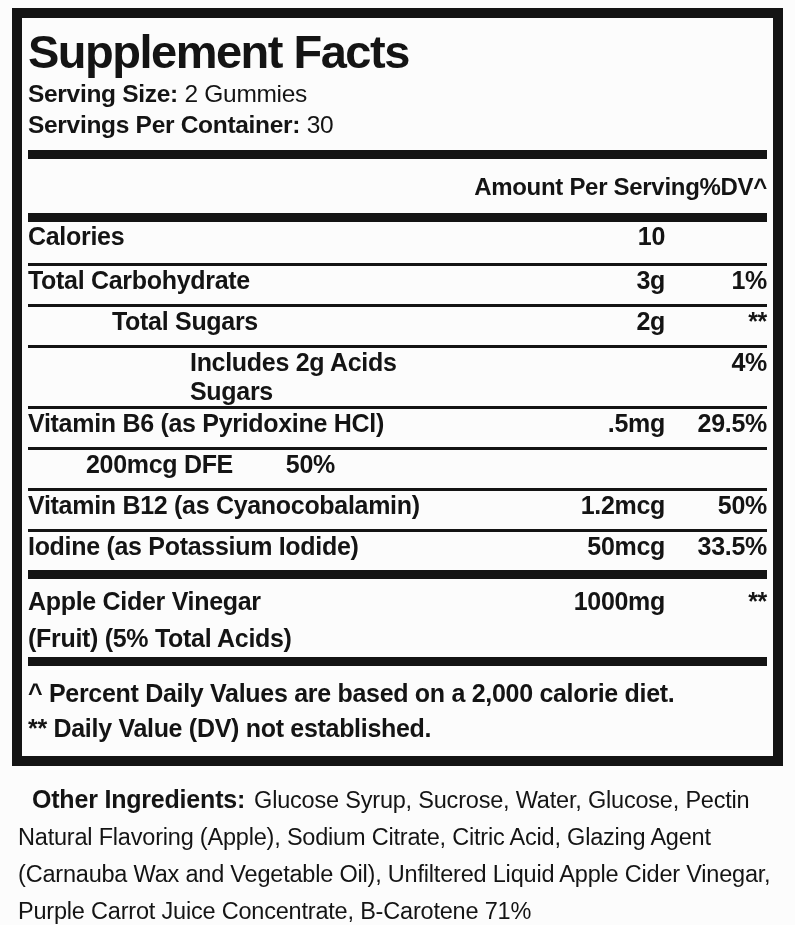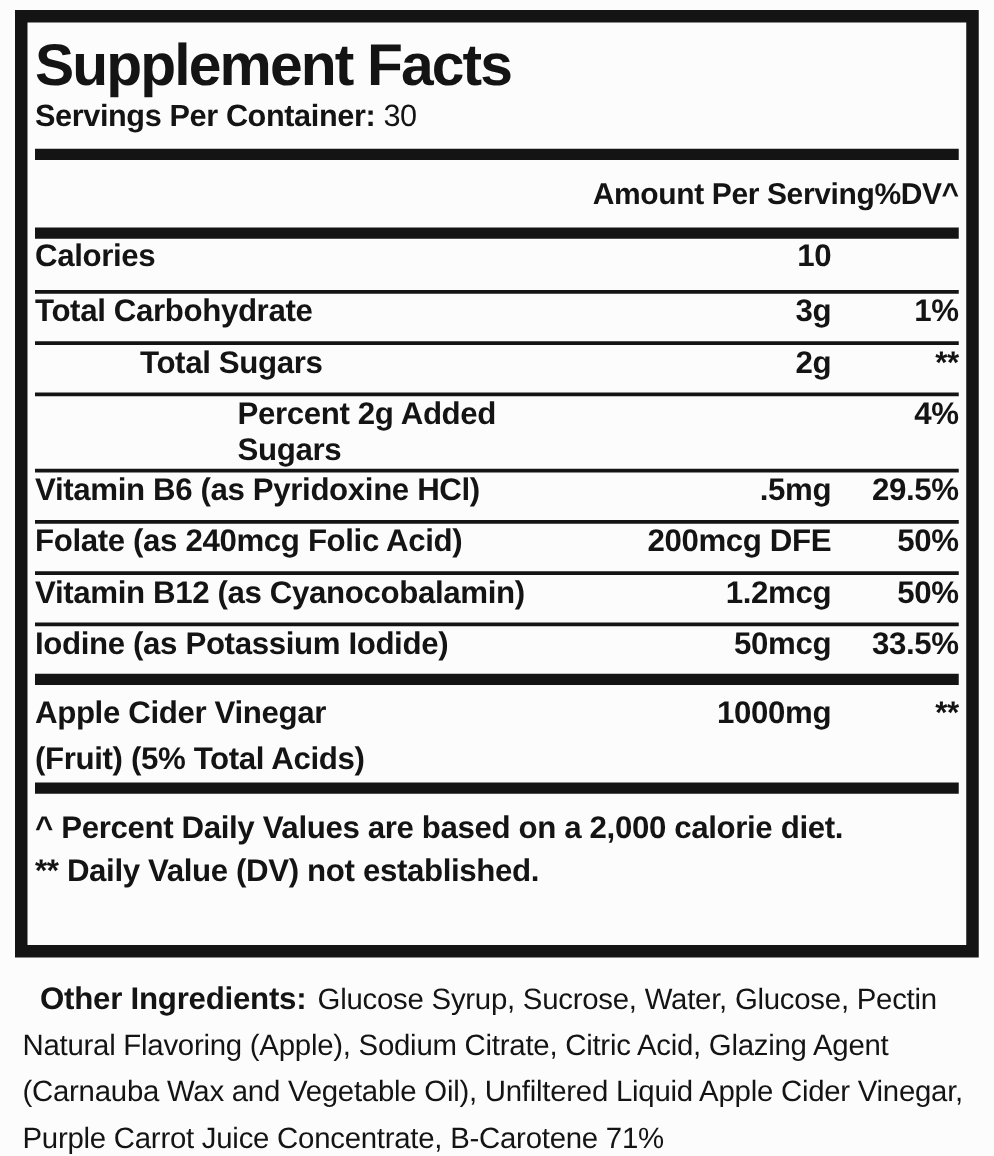--- a/index.html
+++ b/index.html
@@ -101,6 +101,10 @@
 
   <div class="title">Supplement Facts</div>
 
+  <div class="serv-line">
+    <span>Serving Size:</span>
+    <span class="val">2 Gummies</span>
+  </div>
 
   <div class="serv-line">
     <span>Servings Per Container:</span>

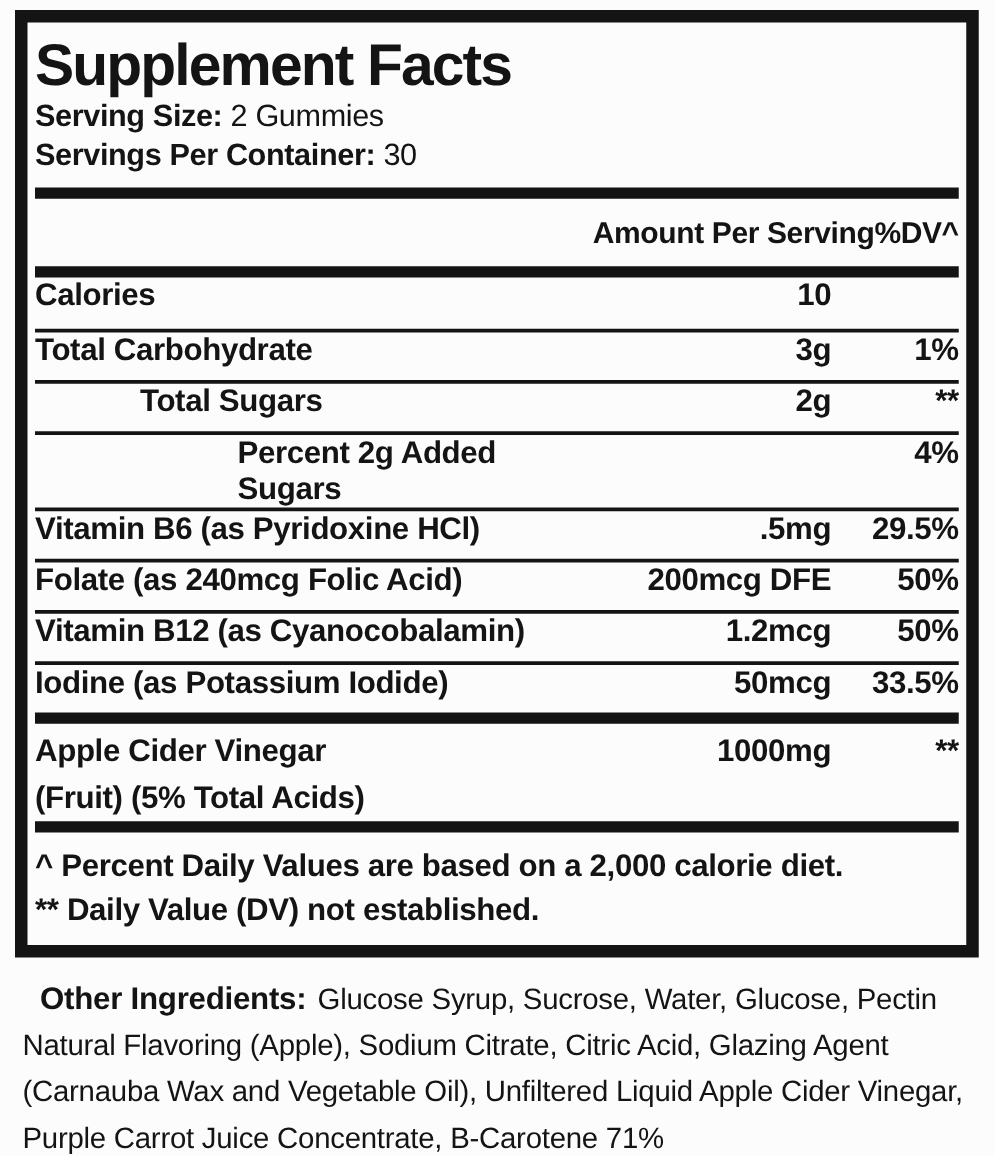--- a/index.html
+++ b/index.html
@@ -139,7 +139,7 @@
   </div>
 
   <div class="row hl">
-    <span class="name ind2">Percent 2g Added Sugars</span>
+    <span class="name ind2">Includes 2g Acids Sugars</span>
     <span class="amt"></span>
     <span class="dv">4%</span>
   </div>

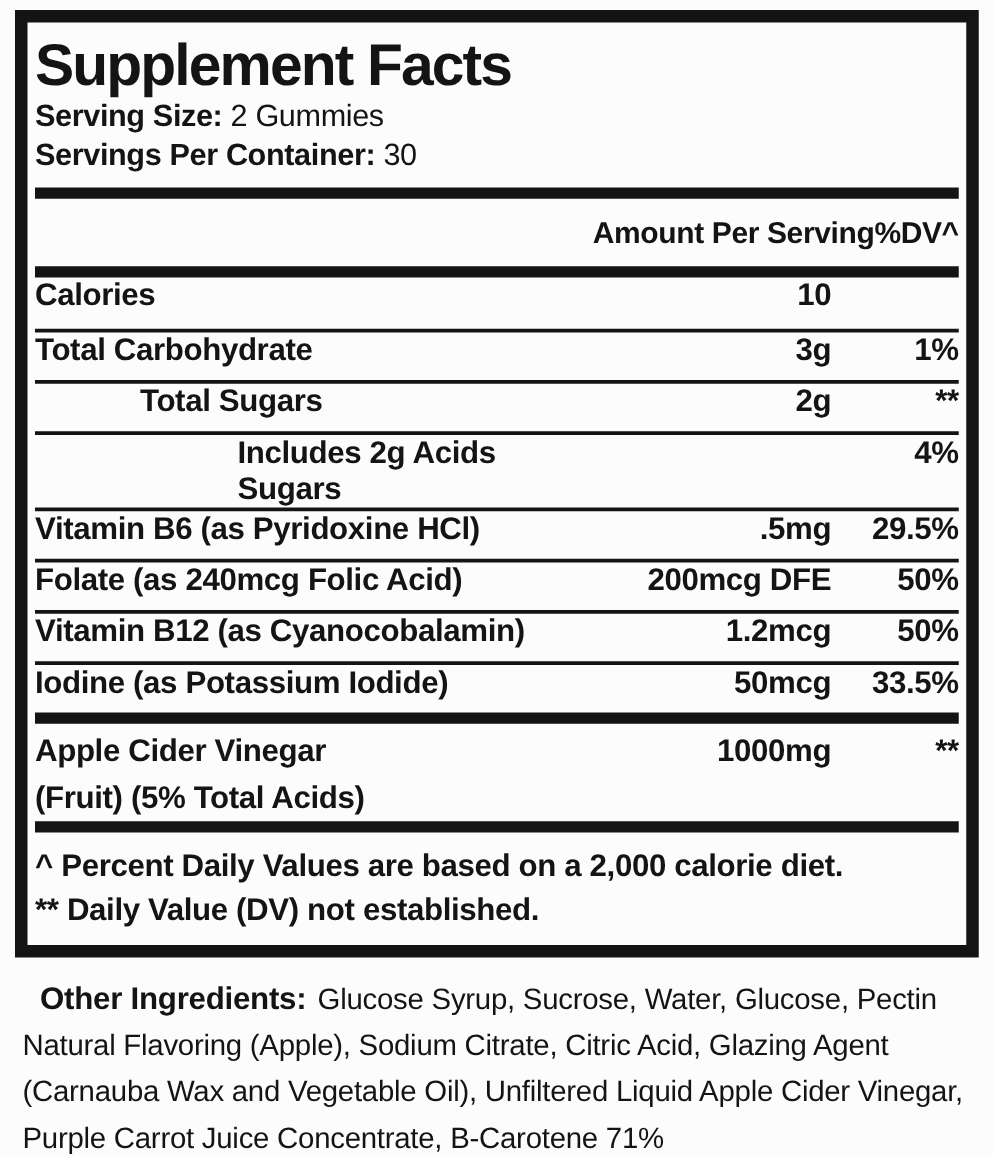--- a/index.html
+++ b/index.html
@@ -151,7 +151,6 @@
   </div>
 
   <div class="row hl">
-    <span class="name">Folate (as 240mcg Folic Acid)</span>
     <span class="amt">200mcg DFE</span>
     <span class="dv">50%</span>
   </div>

